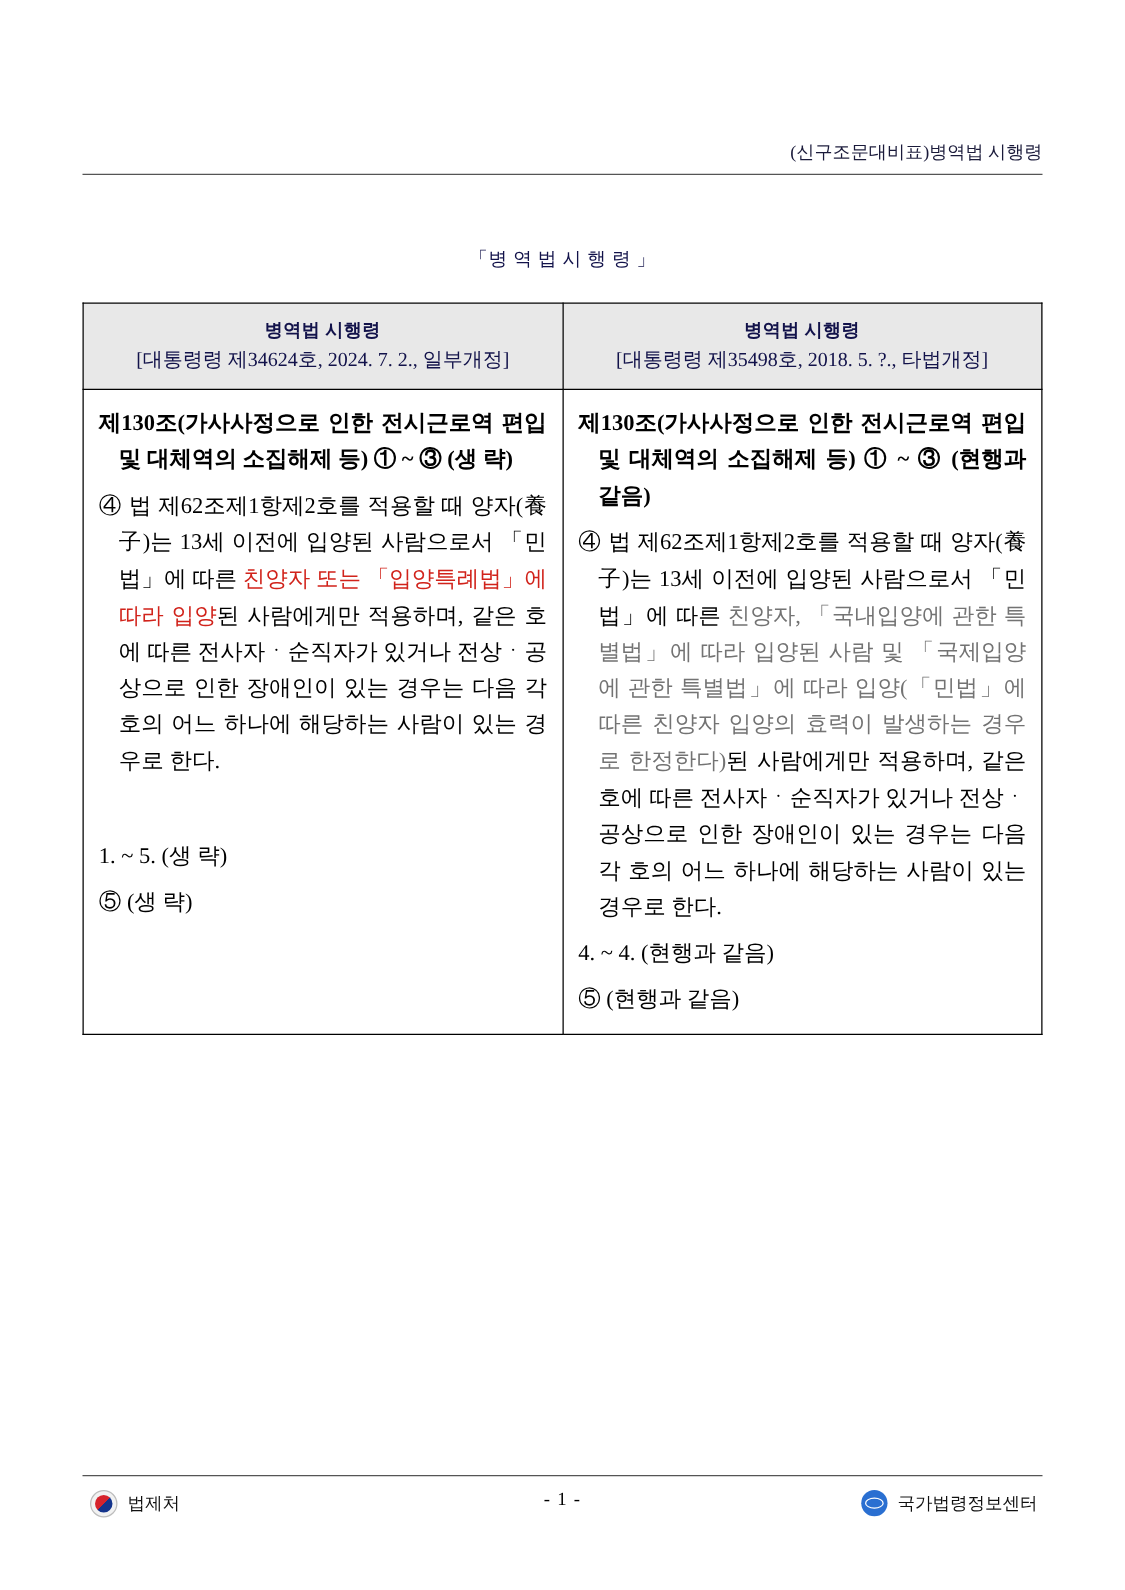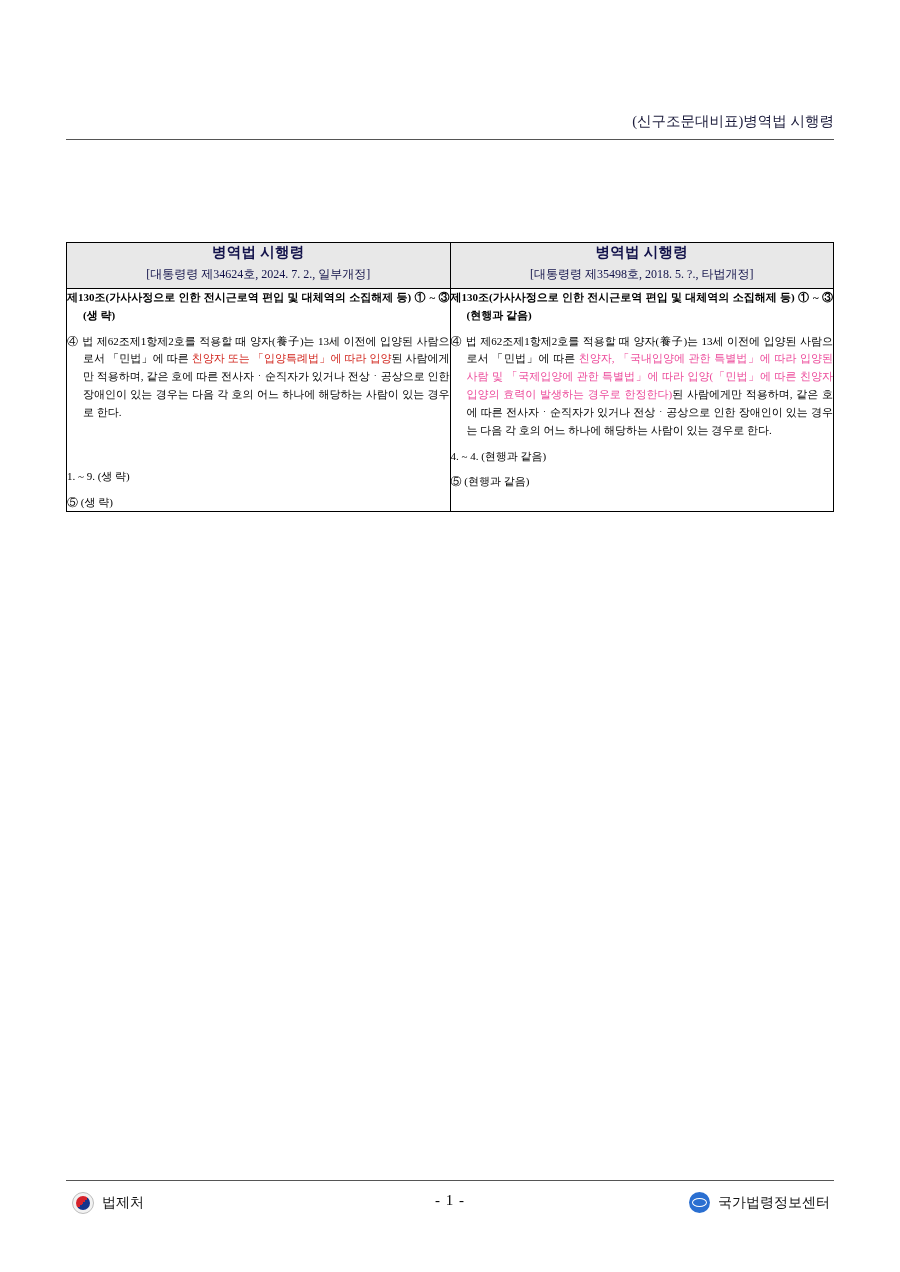--- a/index.html
+++ b/index.html
@@ -211,6 +211,7 @@
   </div>
   <div class="header-rule"></div>
 
+  <div class="doc-subtitle">「병 역 법  시 행 령 」</div>
 
   <table class="cmp-table">
     <colgroup>

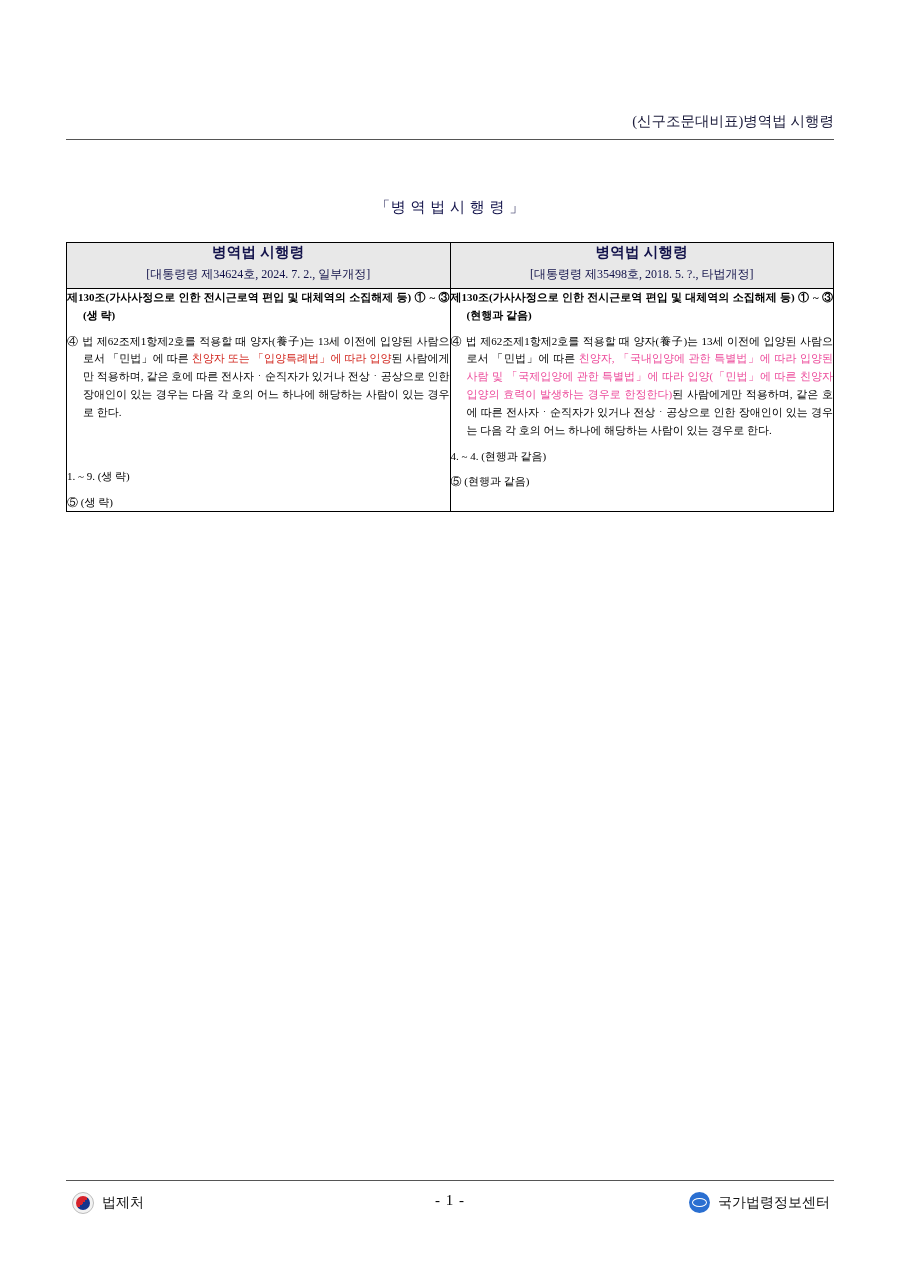--- a/index.html
+++ b/index.html
@@ -75,7 +75,7 @@
   .cmp-table td, .cmp-table th {
     border: 1px solid #000000;
     vertical-align: top;
-    padding: 0;
+    padding: 12px;
   }
   .col-head {
     background: #e8e8e8;

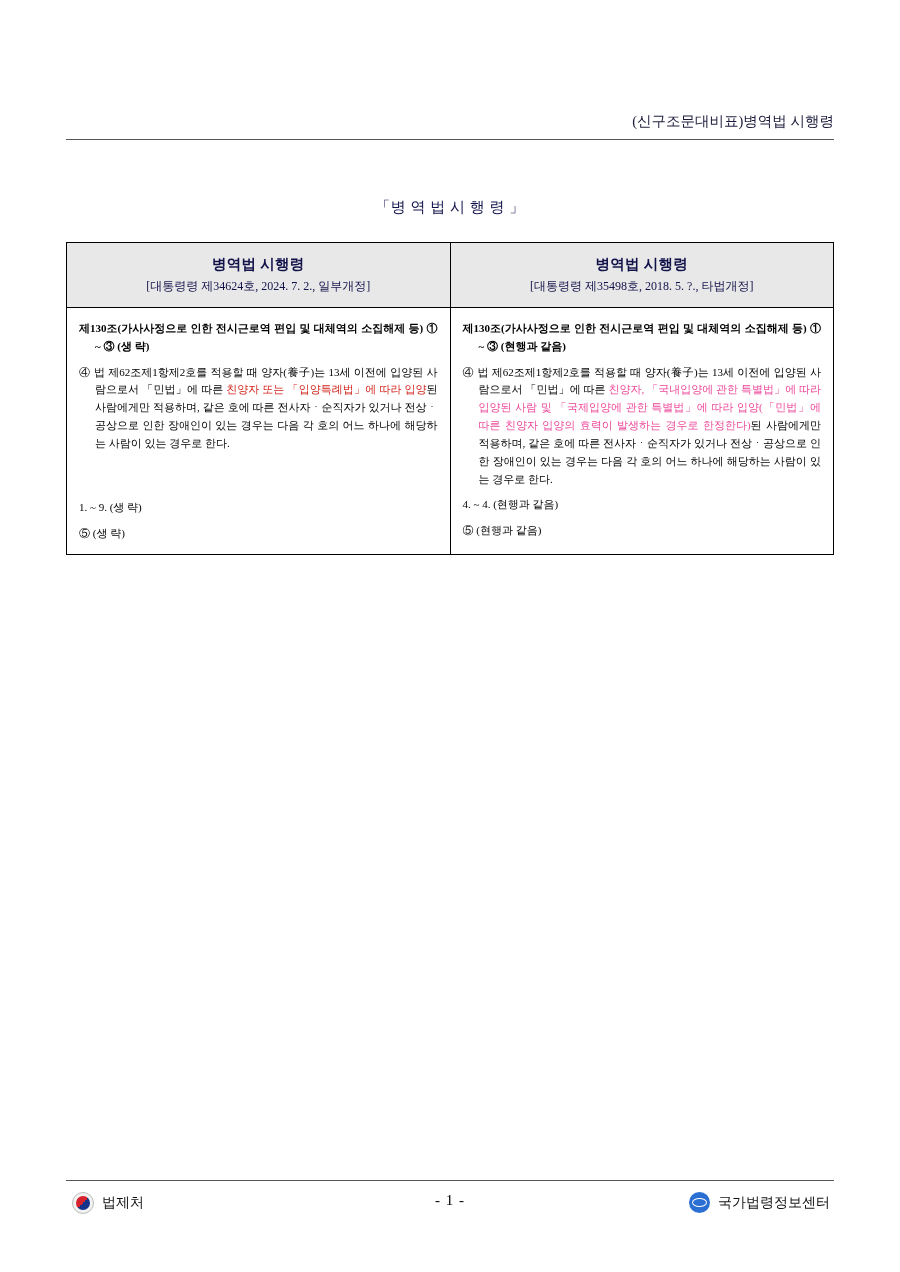--- a/index.html
+++ b/index.html
@@ -91,7 +91,7 @@
     letter-spacing: 0.3px;
   }
   .col-head .head-sub {
-    font-size: 12px;
+    font-size: 16px;
     color: #12124a;
     margin-top: 4px;
   }

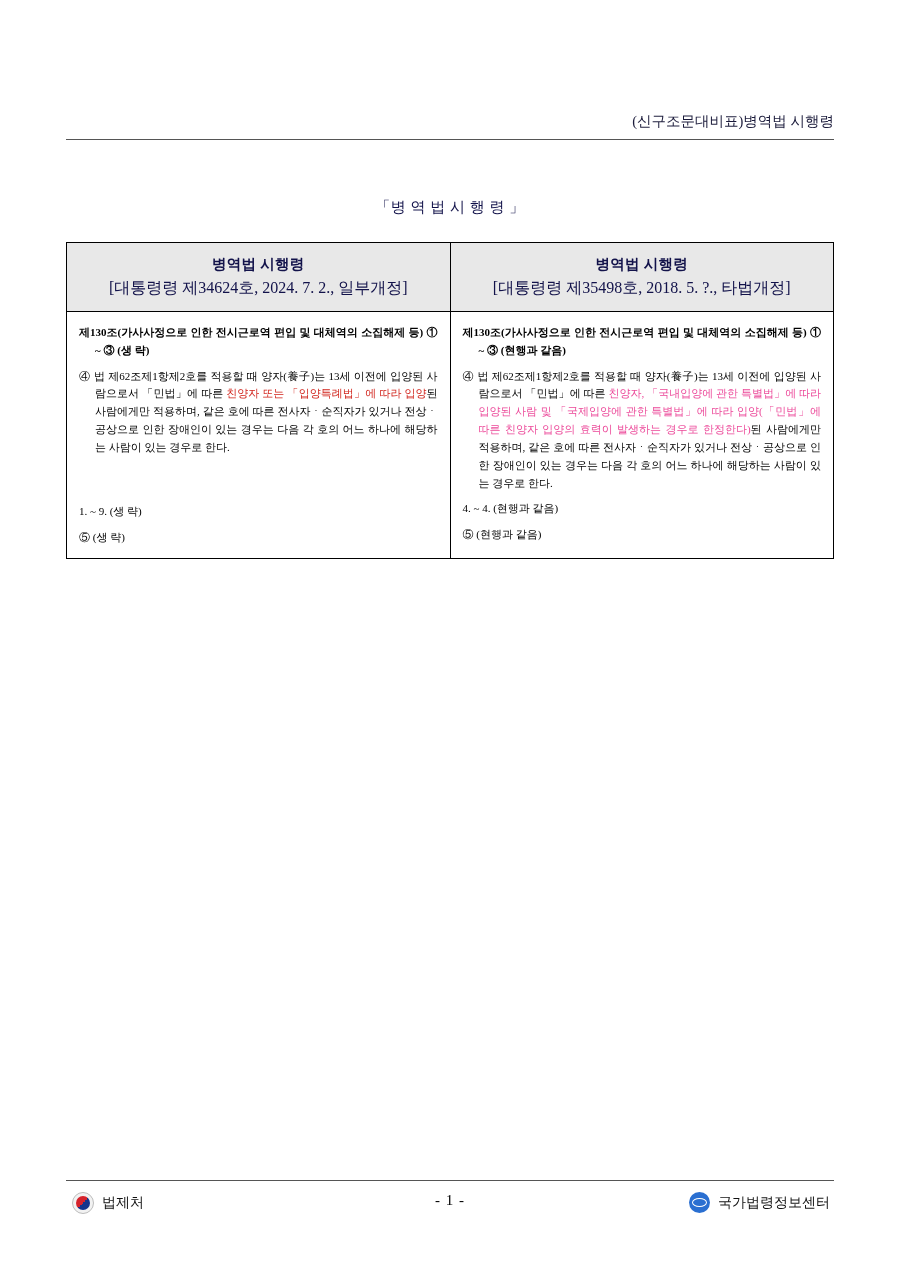--- a/index.html
+++ b/index.html
@@ -98,7 +98,7 @@
 
   .cell {
     padding: 7px 6px 8px 6px;
-    font-size: 11px;
+    font-size: 18px;
     line-height: 1.62;
     color: #000000;
   }

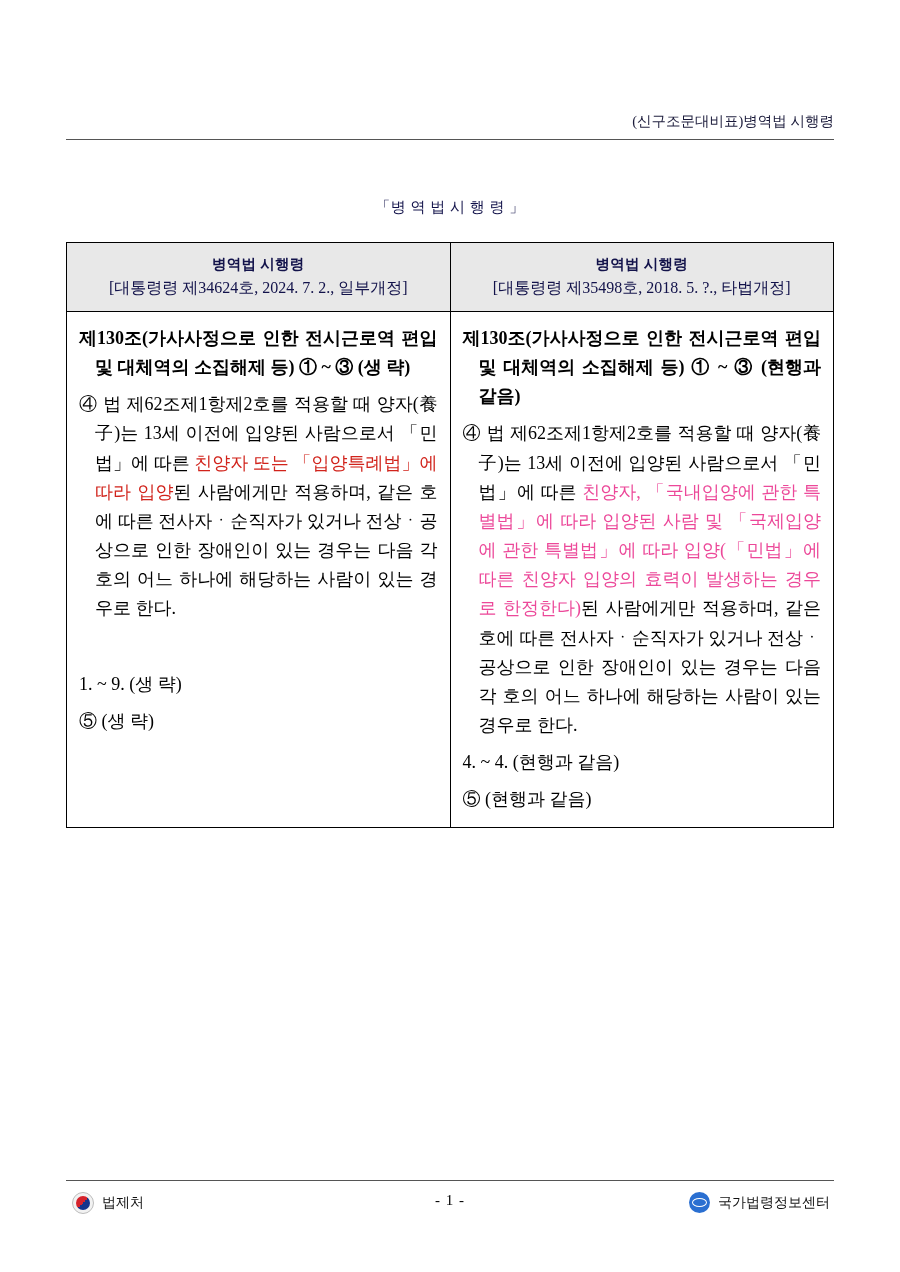--- a/index.html
+++ b/index.html
@@ -117,7 +117,7 @@
     text-indent: -16px;
   }
   .red { color: #d1231b; }
-  .blue { color: #ec4899; }
+  .blue { color: #737373; }
   .spacer-left { height: 46px; }
 
   

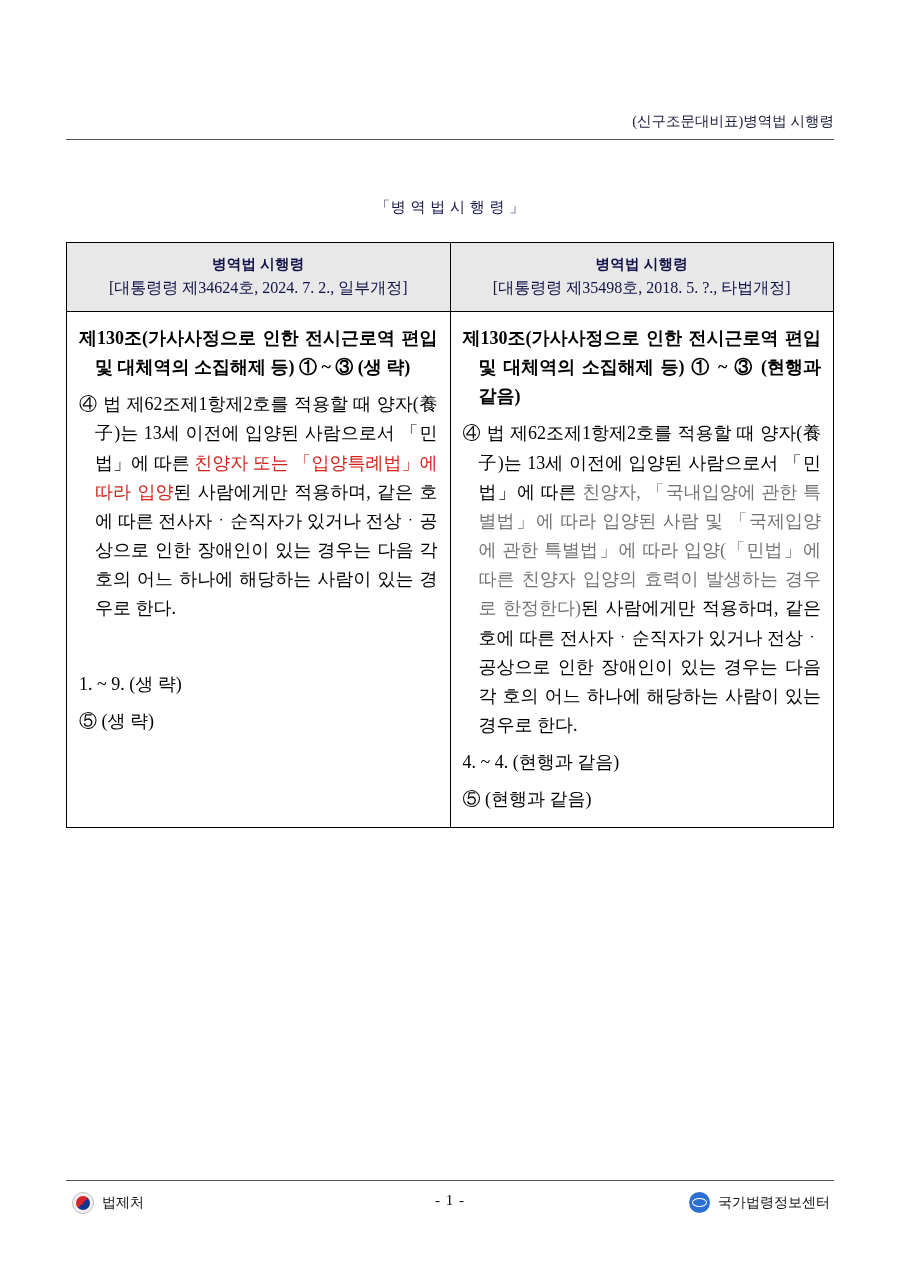--- a/index.html
+++ b/index.html
@@ -236,7 +236,7 @@
           <div class="para-gap"></div>
           <p class="hang"><span>④ 법 제62조제1항제2호를 적용할 때 양자(養子)는 13세 이전에 입양된 사람으로서 「민법」에 따른 </span><span class="red">친양자 또는 「입양특례법」에 따라 입양</span><span>된 사람에게만 적용하며, 같은 호에 따른 전사자ㆍ순직자가 있거나 전상ㆍ공상으로 인한 장애인이 있는 경우는 다음 각 호의 어느 하나에 해당하는 사람이 있는 경우로 한다.</span></p>
           <div class="spacer-left"></div>
-          <p class="hang">1. ~ 9. (생  략)</p>
+          <p class="hang">1. ~ 5. (생  략)</p>
           <div class="para-gap"></div>
           <p class="hang">⑤ (생  략)</p>
         </td>

